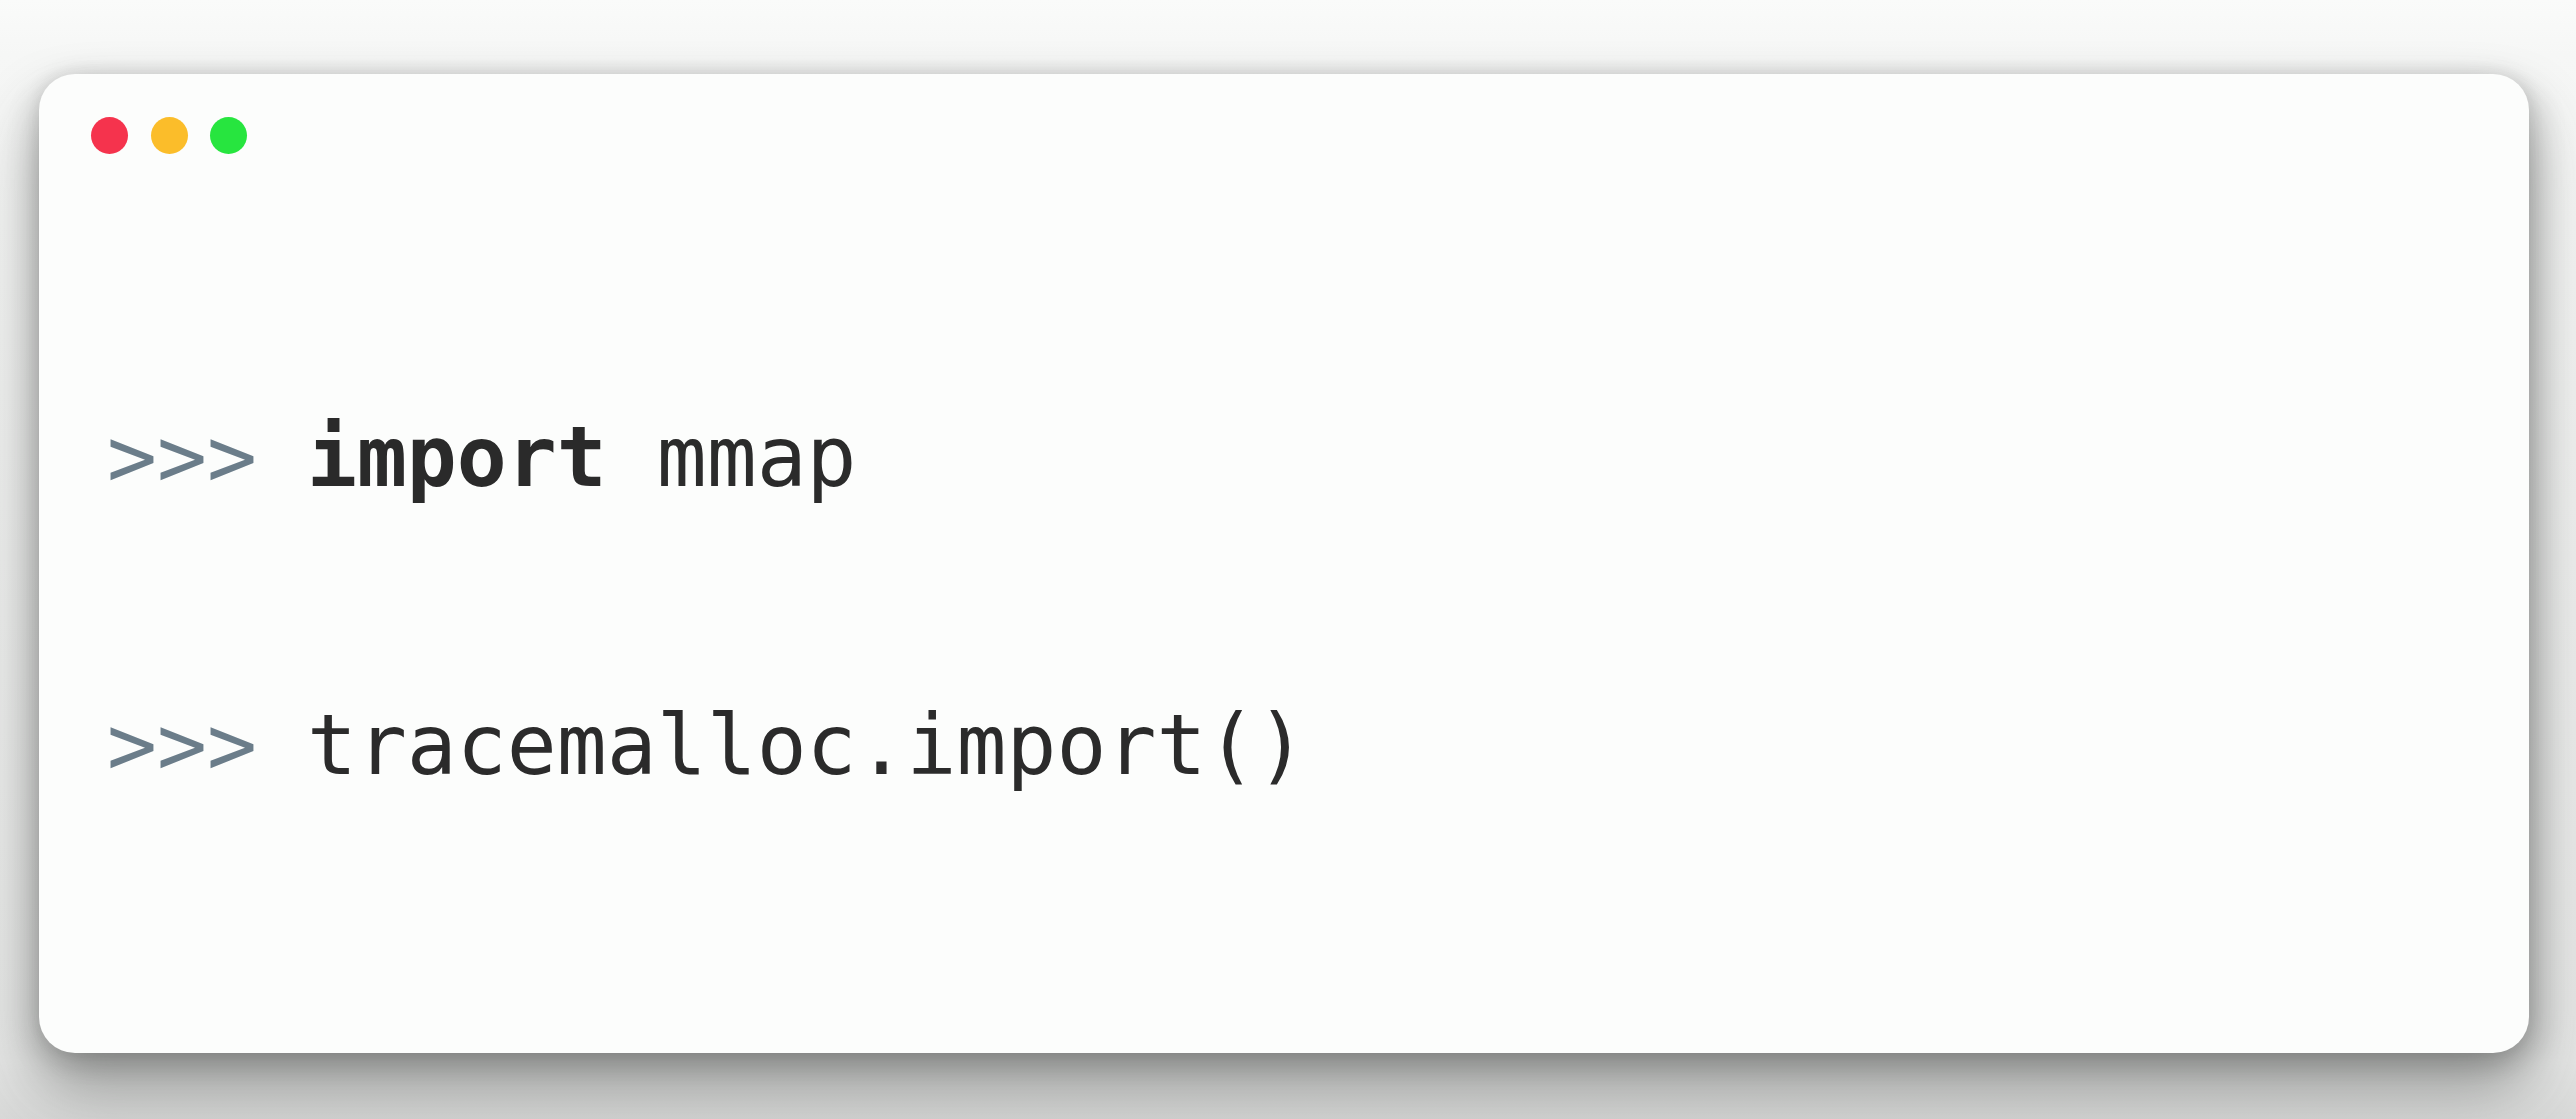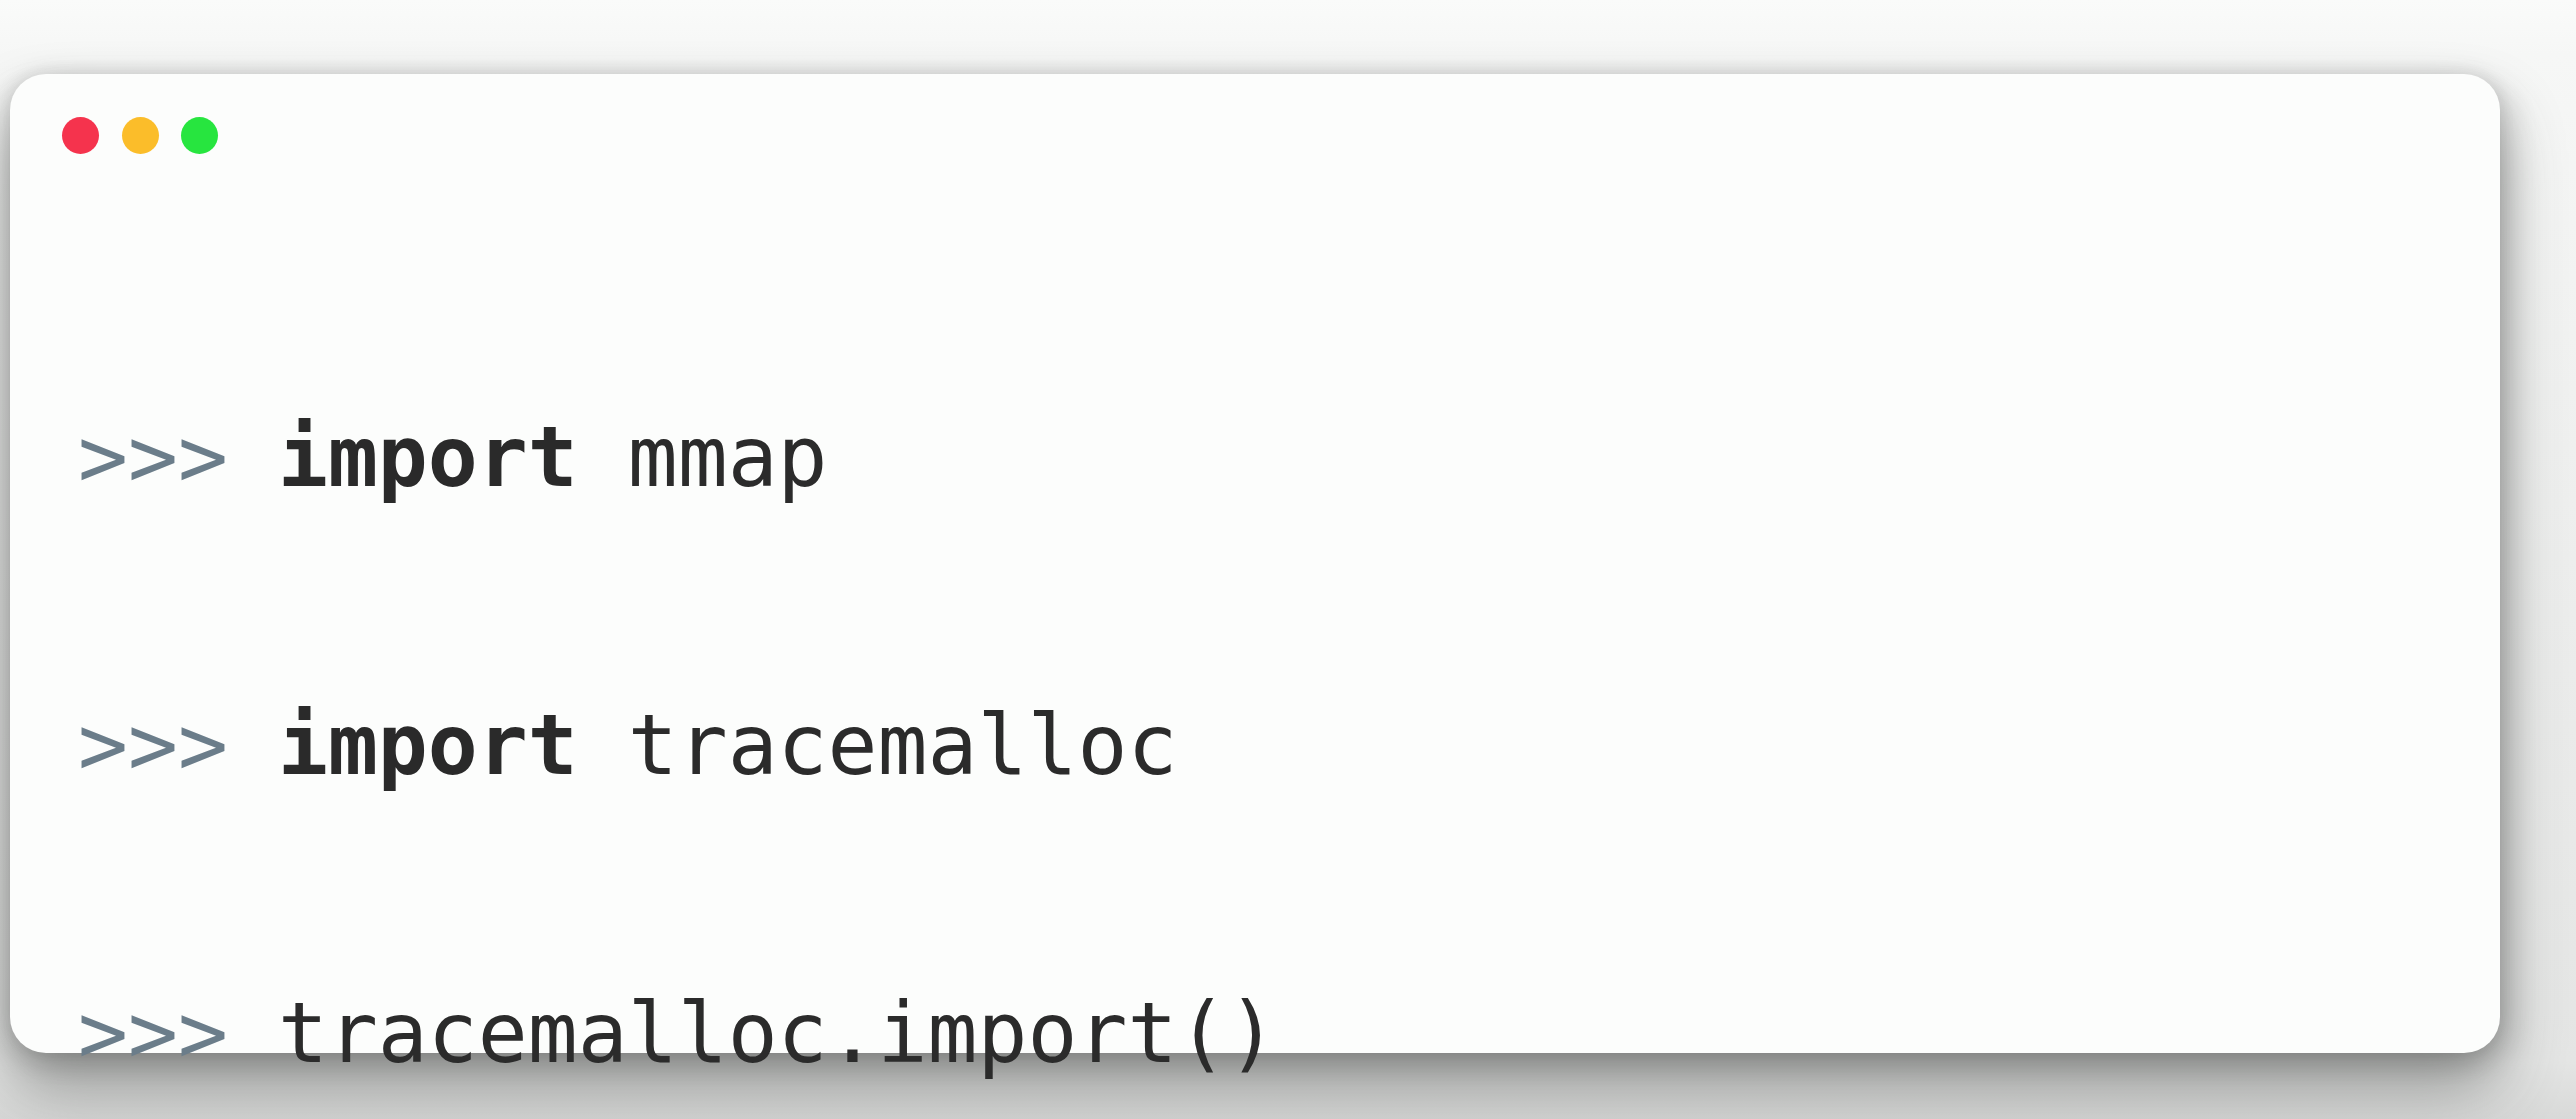--- a/index.html
+++ b/index.html
@@ -16,7 +16,7 @@
   }
   .card {
     position: absolute;
-    left: 10px;
+    left: 39px;
     top: 74px;
     width: 2490px;
     height: 979px;

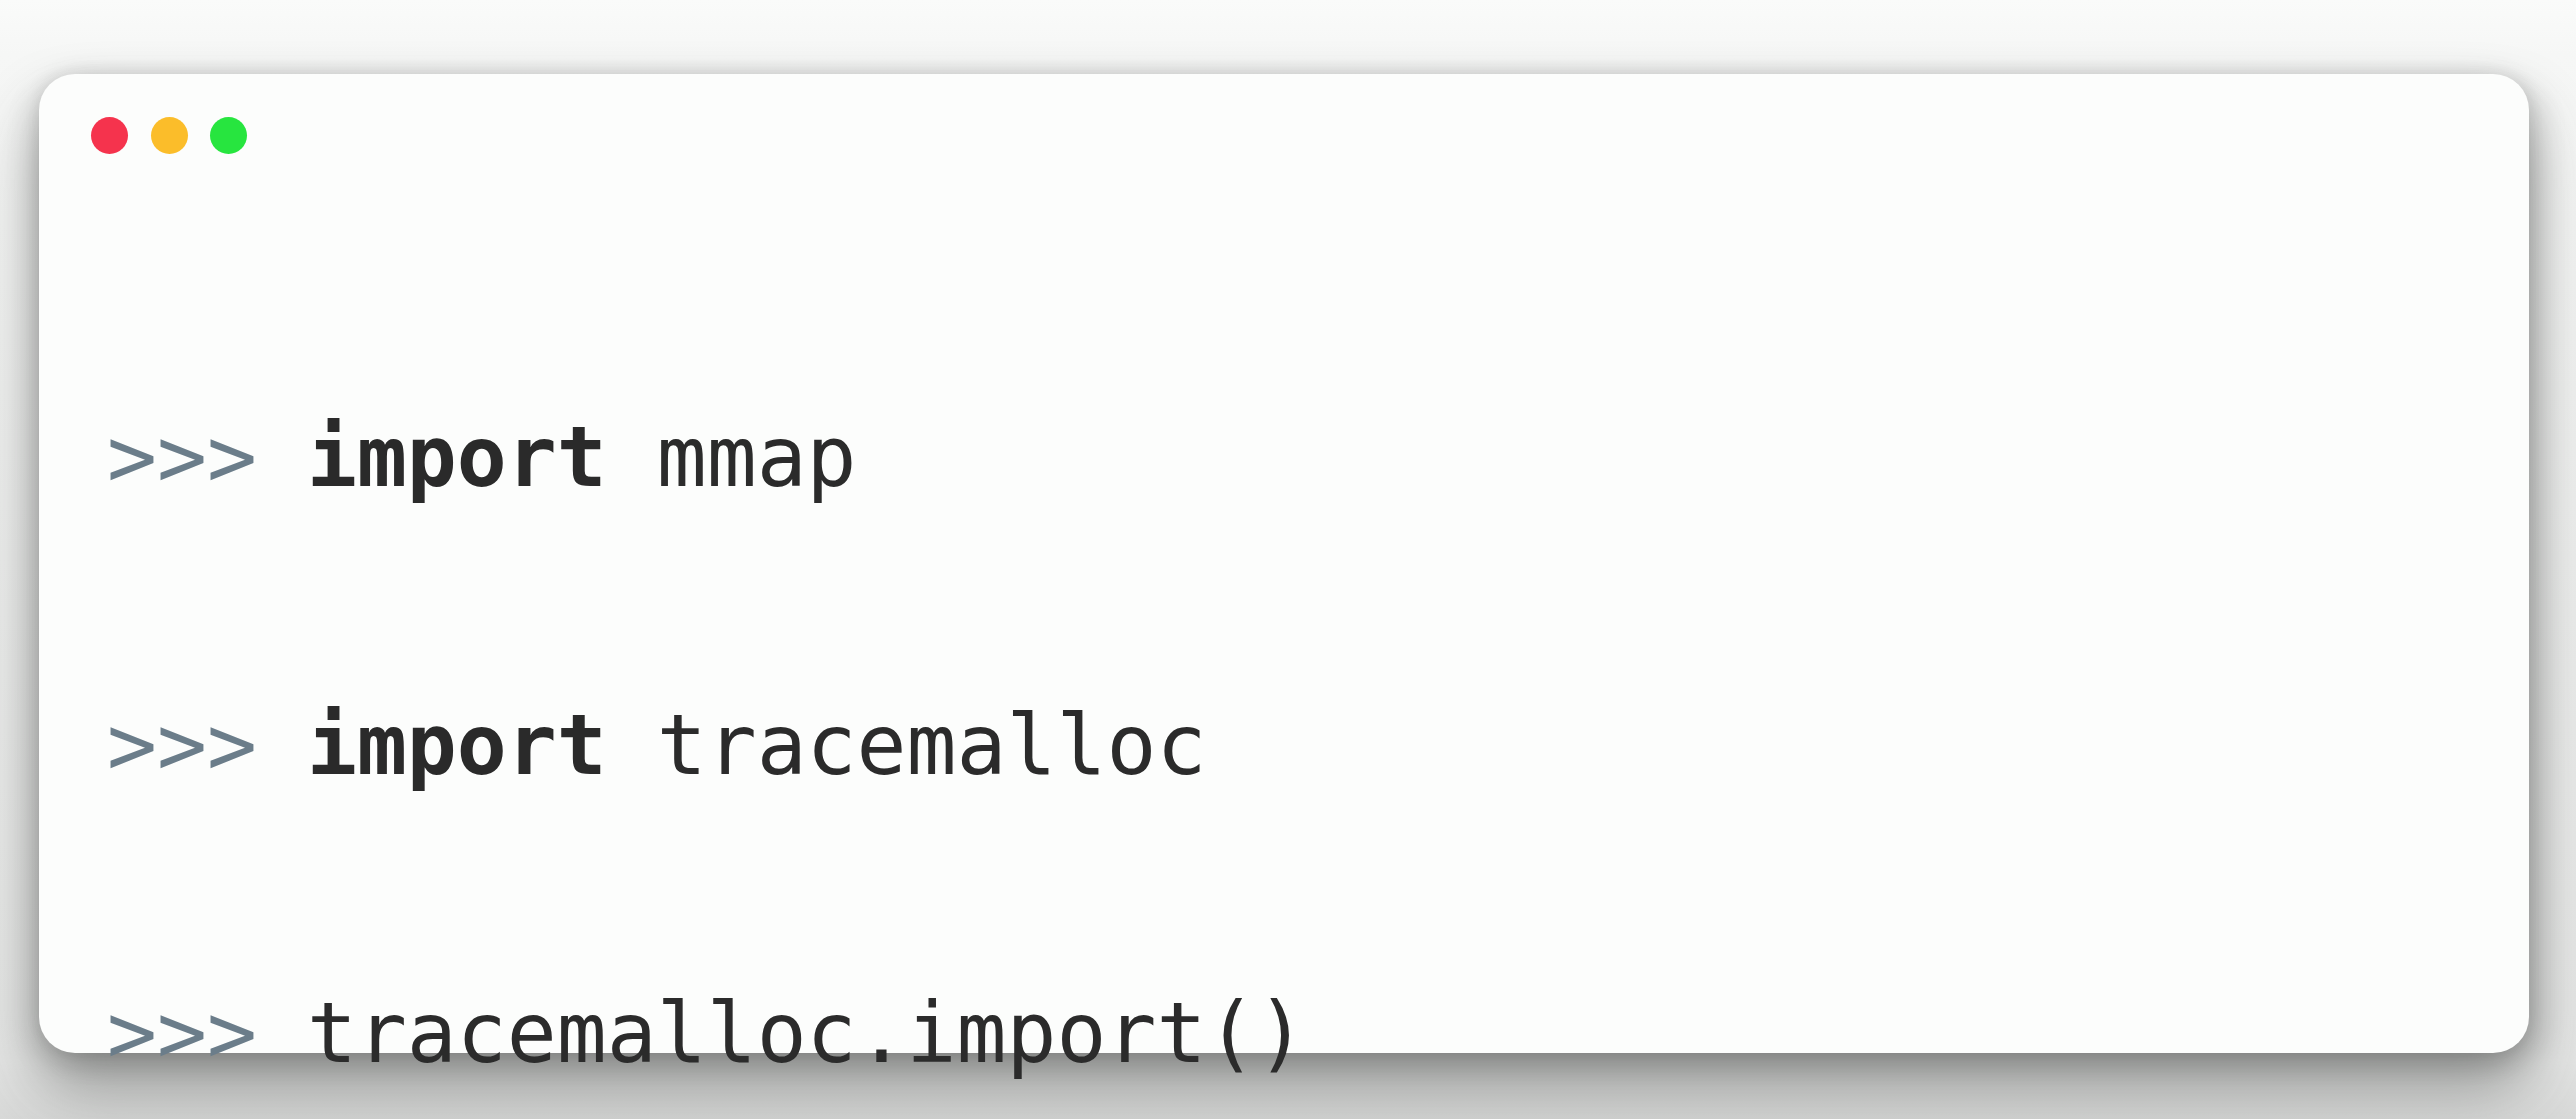--- a/index.html
+++ b/index.html
@@ -76,7 +76,6 @@
 
   <div class="code">
     <span class="line"><span class="prompt">&gt;&gt;&gt;</span> <span class="kw">import</span><span> mmap</span></span>
-    <span class="line"><span class="prompt">&gt;&gt;&gt;</span> <span class="kw">import</span><span> tracemalloc</span></span>
     <span class="line"><span class="prompt">&gt;&gt;&gt;</span> <span>tracemalloc.import()</span></span>
     
     

